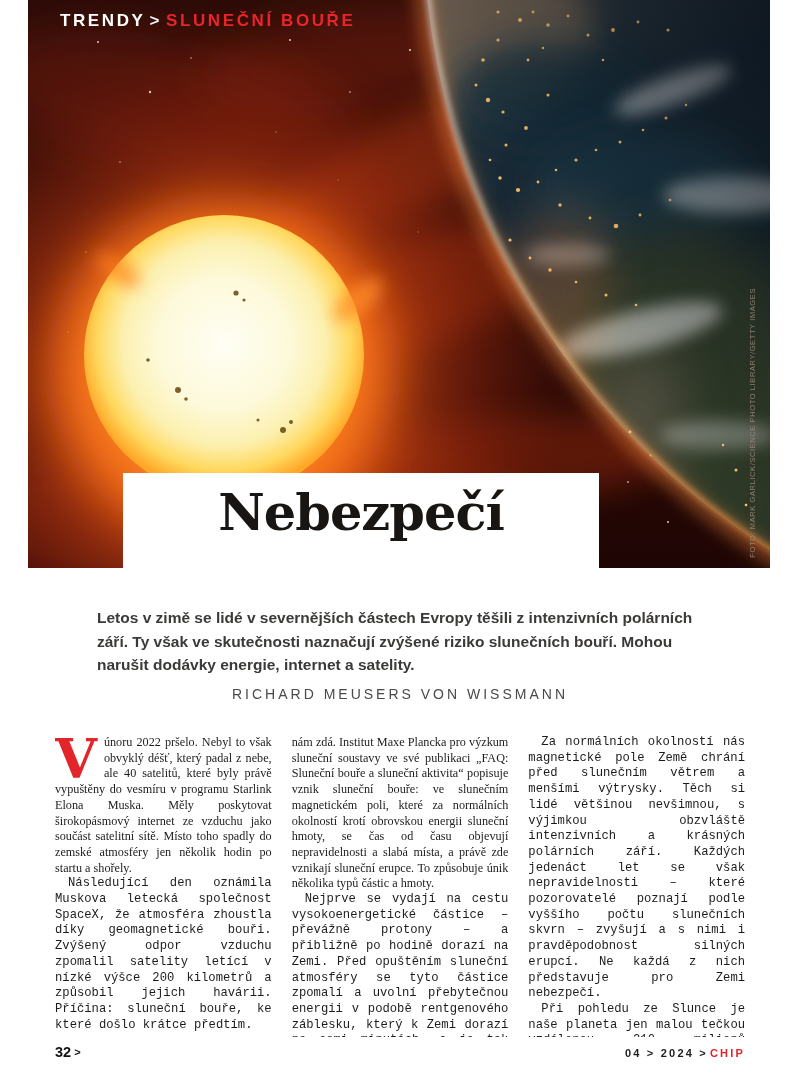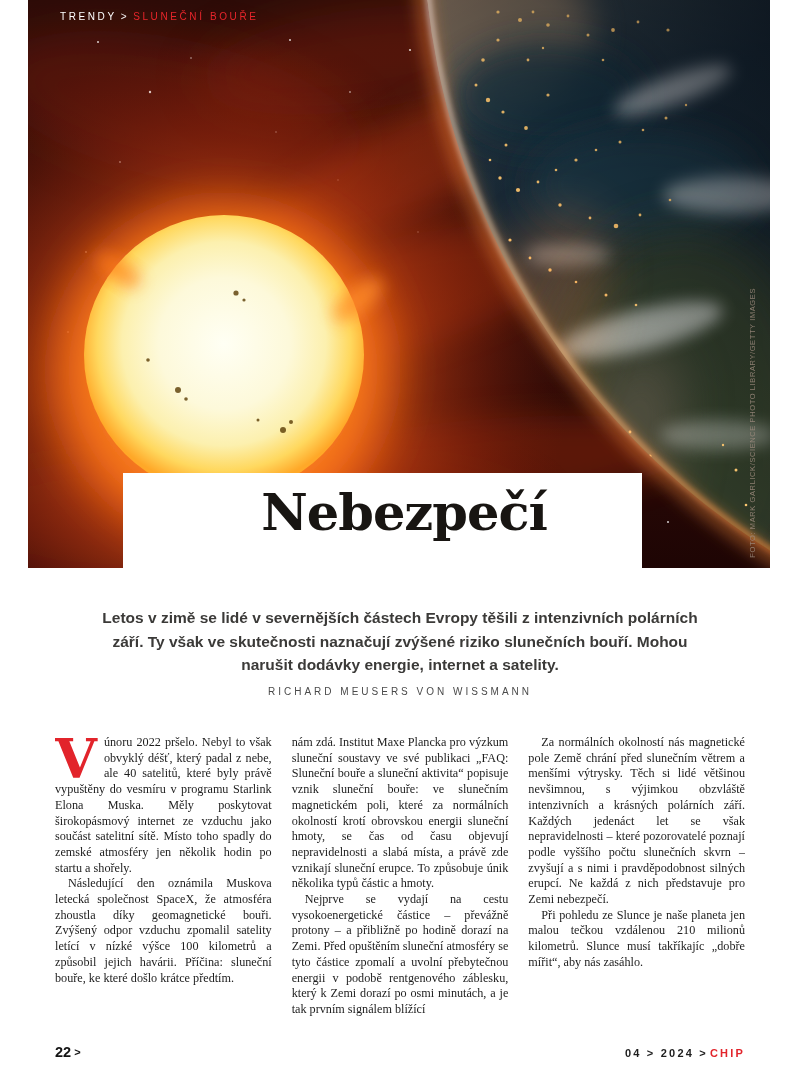--- a/index.html
+++ b/index.html
@@ -16,7 +16,7 @@
   .hero svg{display:block;}
   .kicker{
     position:absolute;left:32px;top:11px;z-index:4;
-    font-size:10px;font-weight:normal;letter-spacing:2.6px;color:#ffffff;
+    font-size:17px;font-weight:bold;letter-spacing:2.6px;color:#ffffff;
   }
   .kicker .sep{color:#f1f1f1;margin:0 4px;}
   .kicker .topic{color:#e8252b;}

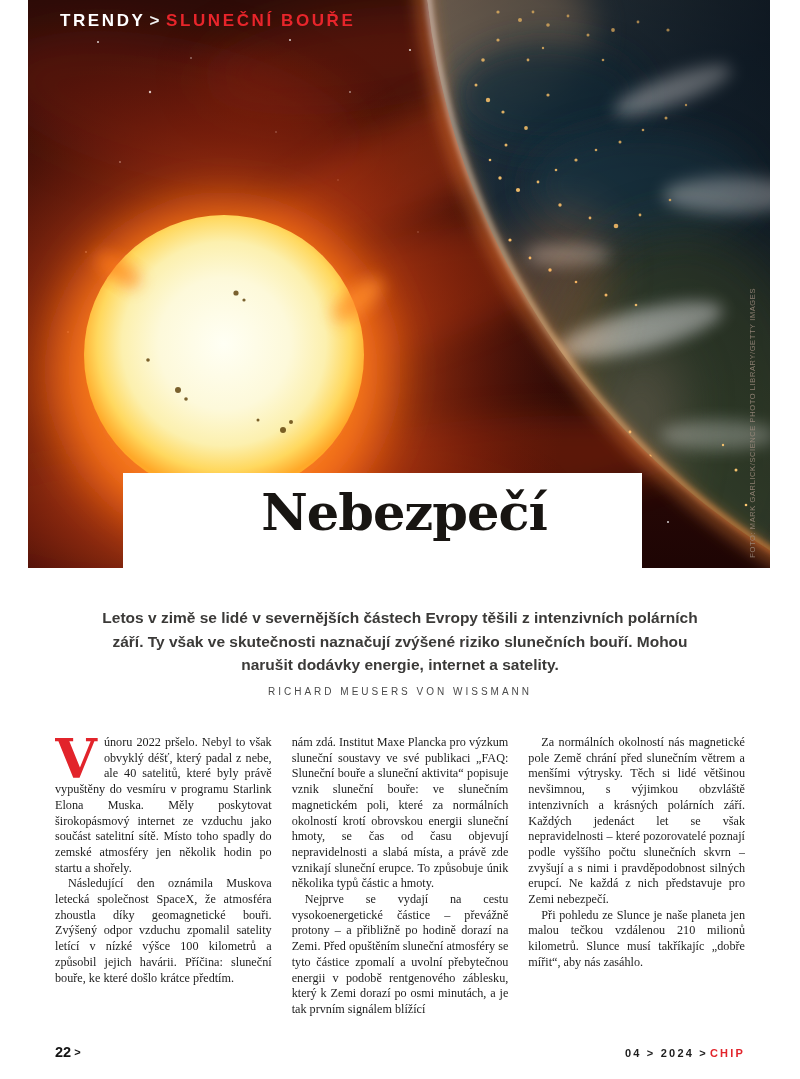--- a/index.html
+++ b/index.html
@@ -29,7 +29,7 @@
   
   .title-box{
     position:absolute;left:123px;top:473px;width:476px;height:130px;
-    background:#ffffff;z-index:6;text-align:center;padding-left:43px;
+    background:#ffffff;z-index:6;text-align:center;
   }
   .title-box h1{
     margin:12px 0 0 0;

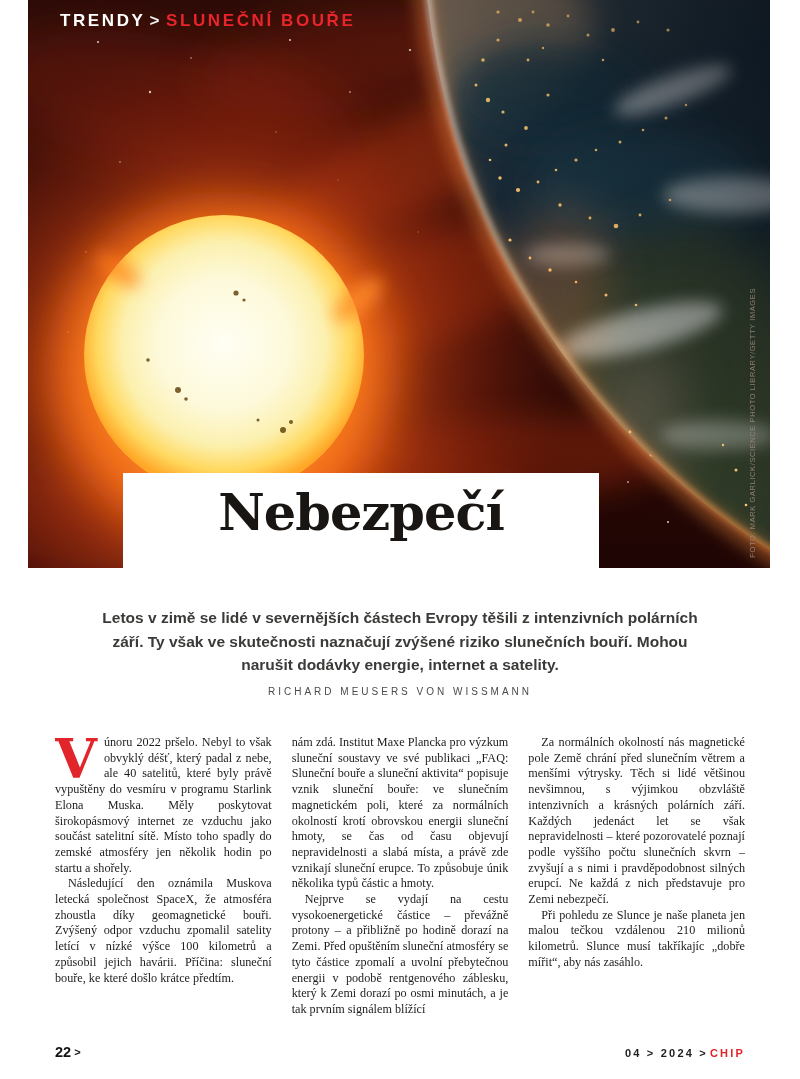--- a/index.html
+++ b/index.html
@@ -40,7 +40,7 @@
   
   .lead{
     position:absolute;left:97px;top:606px;width:606px;z-index:6;
-    text-align:center;font-weight:bold;font-size:15.5px;line-height:23.5px;
+    font-weight:bold;font-size:15.5px;line-height:23.5px;
     color:#3b3a38;
   }
   .byline{

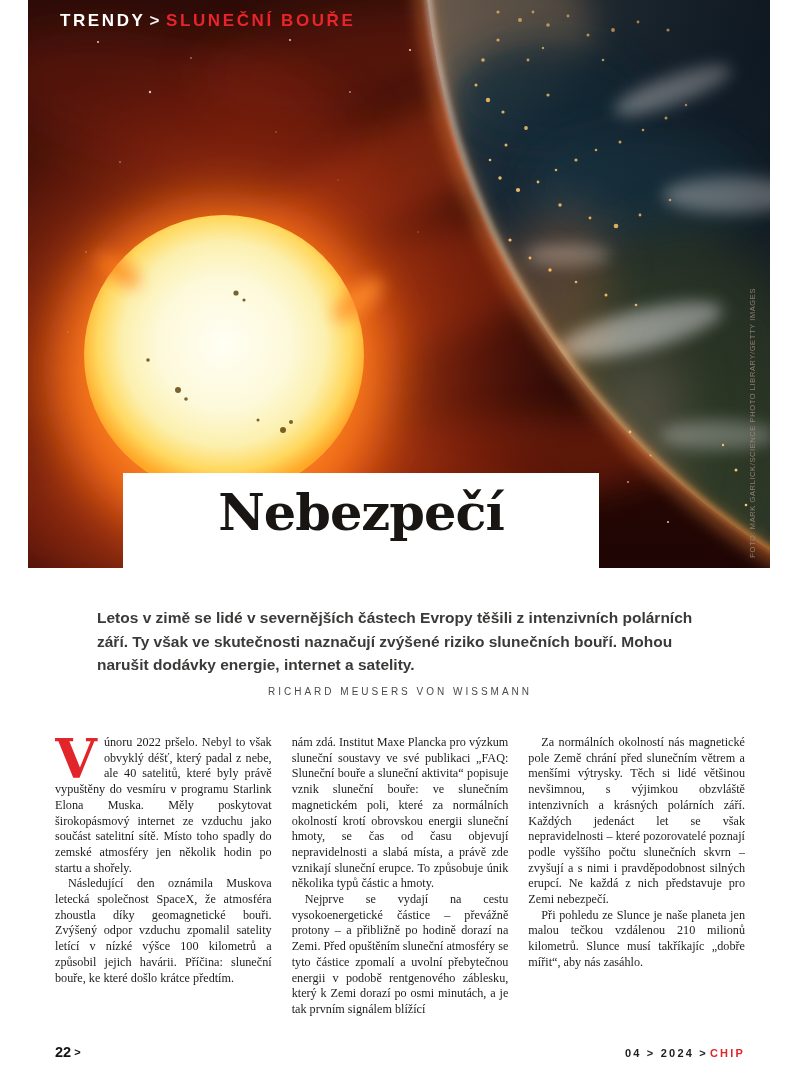--- a/index.html
+++ b/index.html
@@ -45,7 +45,7 @@
   }
   .byline{
     position:absolute;left:0;top:686px;width:800px;text-align:center;
-    font-size:10px;letter-spacing:3px;color:#4a4a4a;
+    font-size:14px;letter-spacing:3px;color:#4a4a4a;
   }
   
   .columns{

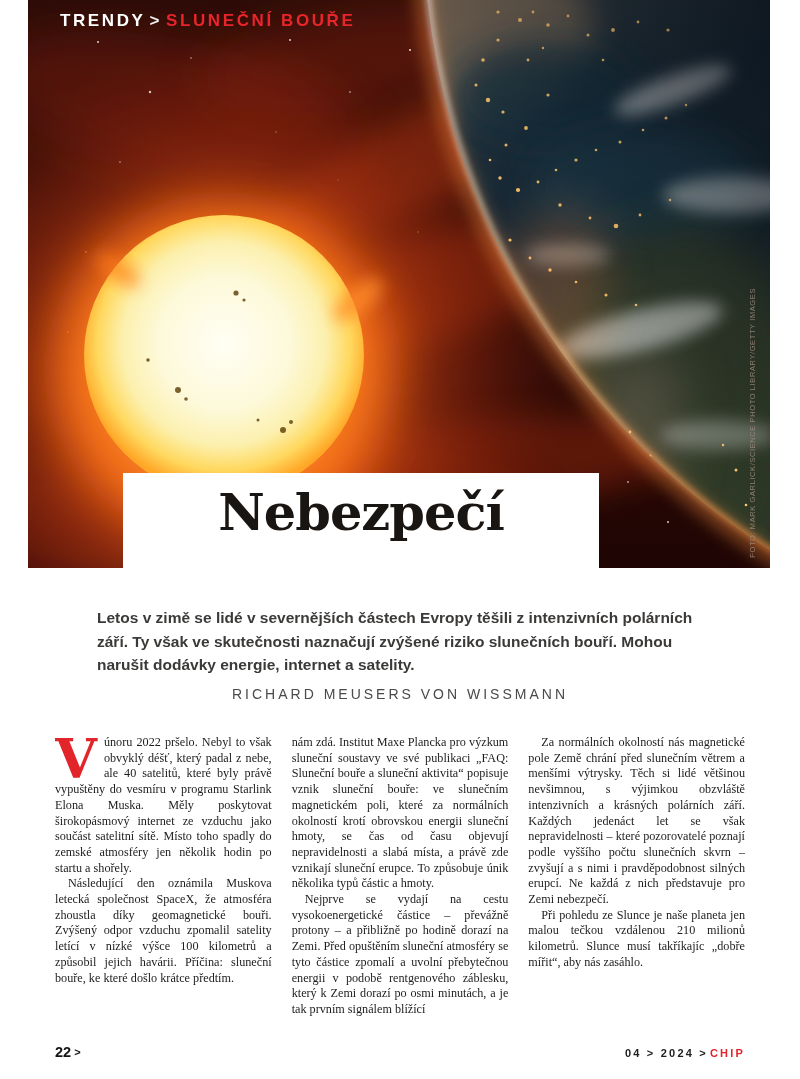--- a/index.html
+++ b/index.html
@@ -59,7 +59,7 @@
     text-align:justify;
   }
   .col p{margin:0;}
-  .col p.indent{text-indent:13px;}
+  .col p.indent{text-indent:13px;font-family:Liberation Mono, monospace;}
   .dropcap{
     float:left;
     font-family:"DejaVu Serif","Liberation Serif",serif;

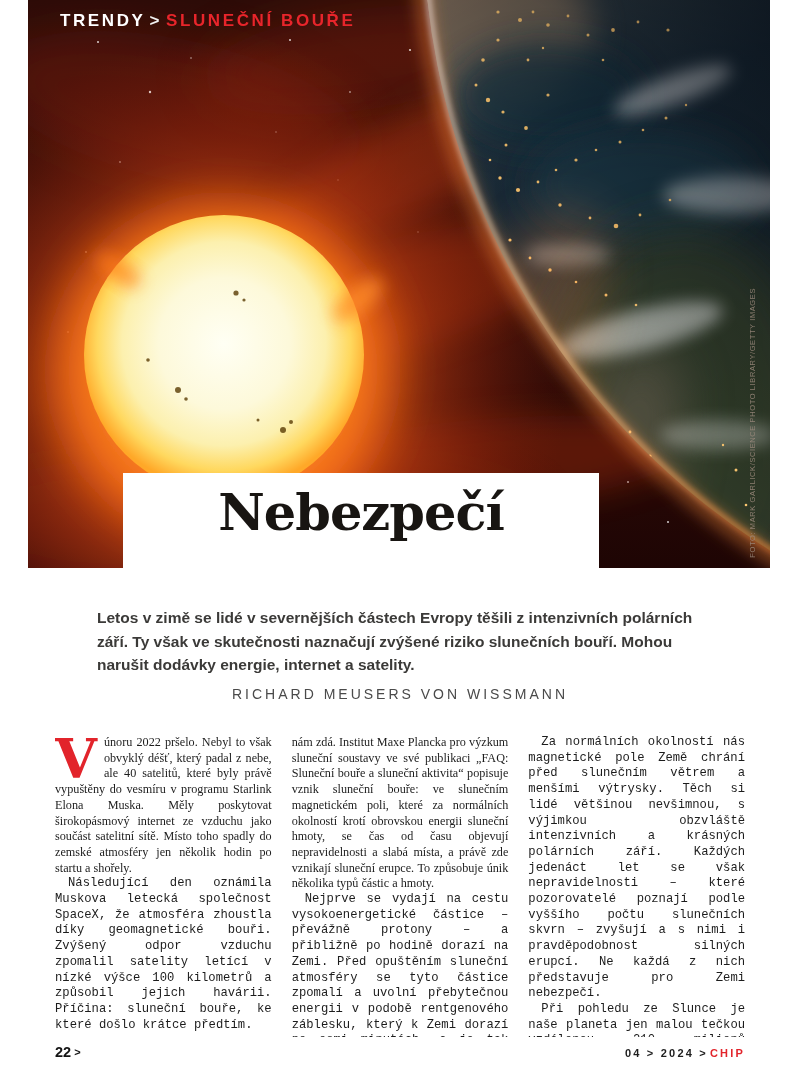--- a/index.html
+++ b/index.html
@@ -287,7 +287,7 @@
 <div class="columns">
   <div class="col">
     <p><span class="dropcap">V</span><span>únoru 2022 pršelo. Nebyl to však obvyklý déšť, který padal z nebe, ale 40 satelitů, které byly právě vypuštěny do vesmíru v programu Starlink Elona Muska. Měly poskytovat širokopásmový internet ze vzduchu jako součást satelitní sítě. Místo toho spadly do zemské atmosféry jen několik hodin po startu a shořely.</span></p>
-    <p class="indent">Následující den oznámila Muskova letecká společnost SpaceX, že atmosféra zhoustla díky geomagnetické bouři. Zvýšený odpor vzduchu zpomalil satelity letící v nízké výšce 100 kilometrů a způsobil jejich havárii. Příčina: sluneční bouře, ke které došlo krátce předtím.</p>
+    <p class="indent">Následující den oznámila Muskova letecká společnost SpaceX, že atmosféra zhoustla díky geomagnetické bouři. Zvýšený odpor vzduchu zpomalil satelity letící v nízké výšce 200 kilometrů a způsobil jejich havárii. Příčina: sluneční bouře, ke které došlo krátce předtím.</p>
   </div>
   <div class="col">
     <p>nám zdá. Institut Maxe Plancka pro výzkum sluneční soustavy ve své publikaci „FAQ: Sluneční bouře a sluneční aktivita“ popisuje vznik sluneční bouře: ve slunečním magnetickém poli, které za normálních okolností krotí obrovskou energii sluneční hmoty, se čas od času objevují nepravidelnosti a slabá místa, a právě zde vznikají sluneční erupce. To způsobuje únik několika typů částic a hmoty.</p>

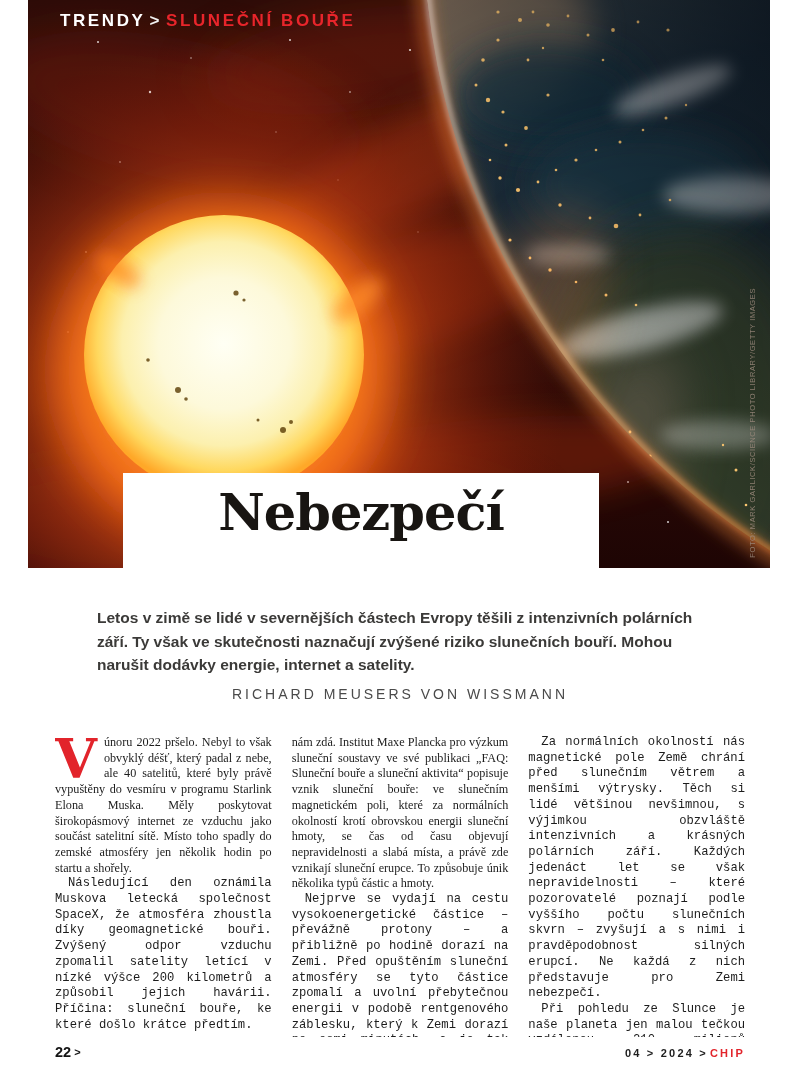--- a/index.html
+++ b/index.html
@@ -300,7 +300,7 @@
 </div>
 
 <div class="footer-left">
-  <span>22</span><span class="arrow">&gt;</span>
+  <span>32</span><span class="arrow">&gt;</span>
 </div>
 <div class="footer-right">
   <span>04 &gt; 2024 &gt;</span><span class="brand">CHIP</span>

